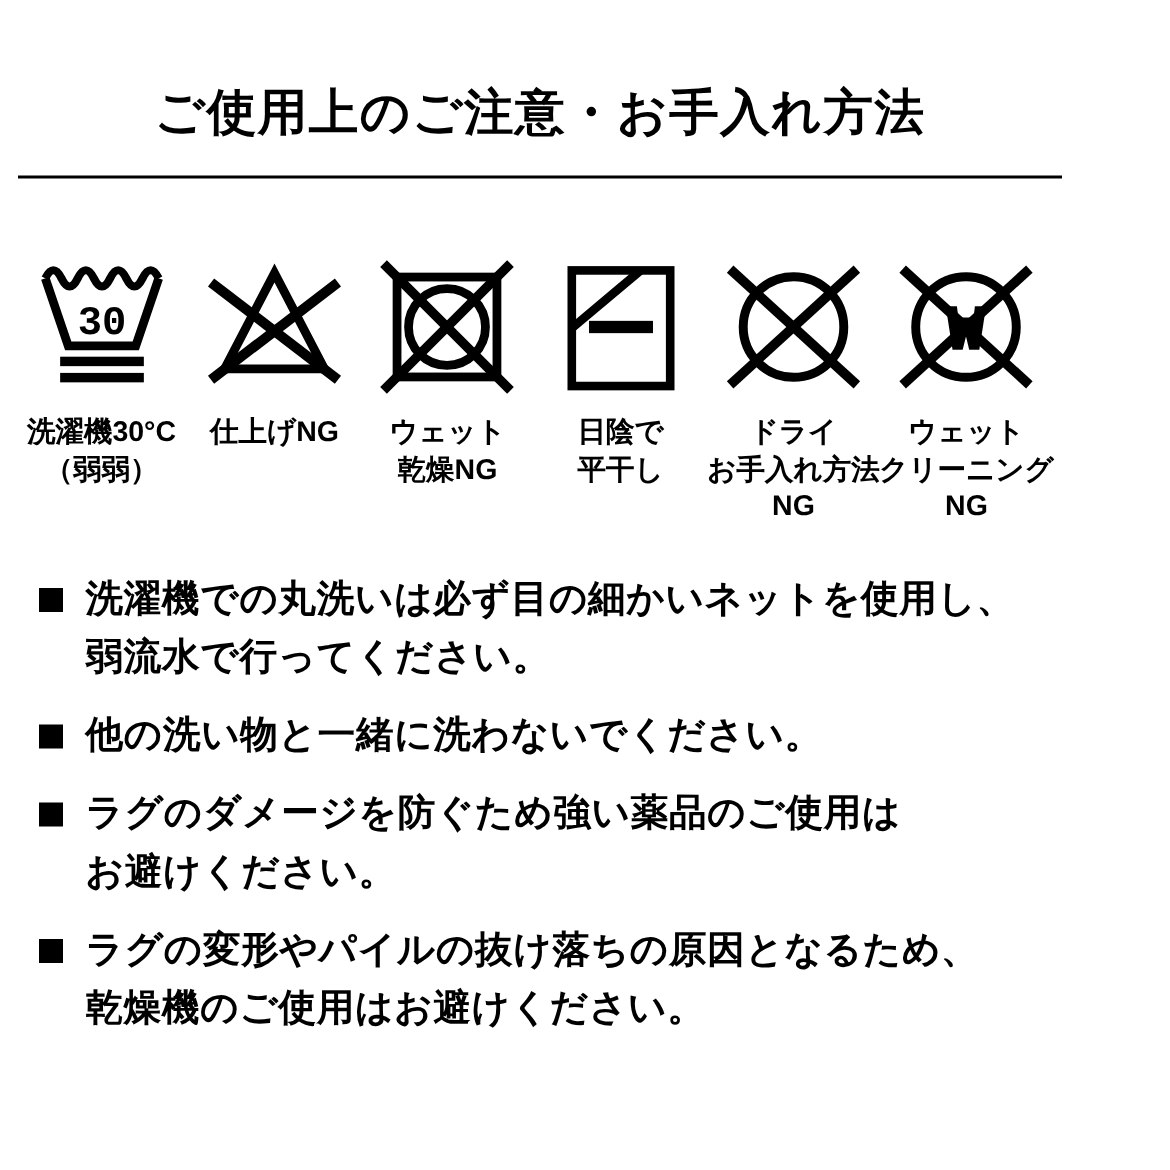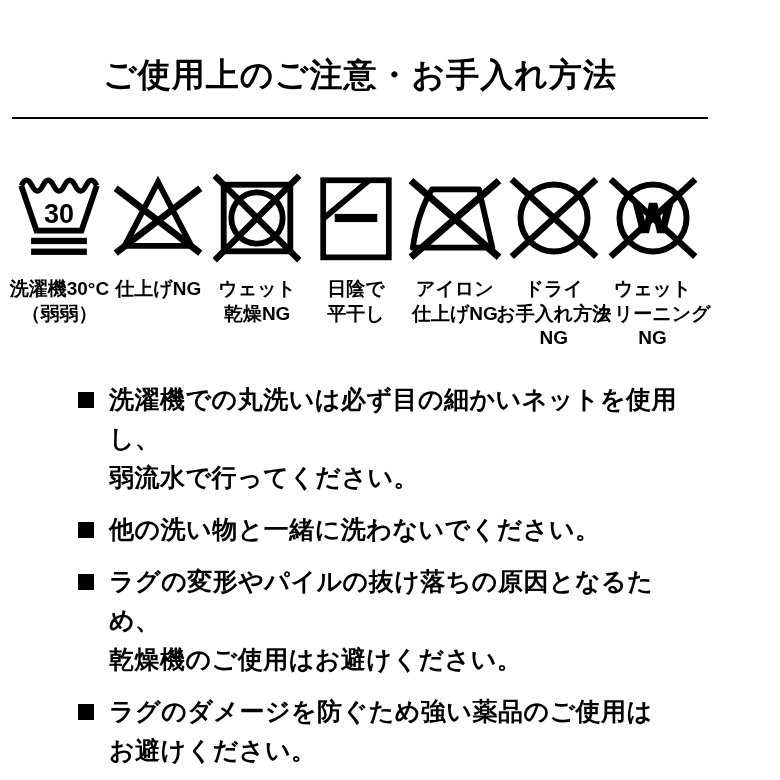--- a/index.html
+++ b/index.html
@@ -45,6 +45,7 @@
     display: flex;
     align-items: flex-end;
     justify-content: center;
+    font-family: Liberation Mono, monospace;
   }
   .icon-box svg { display: block; }
   .sym-label {

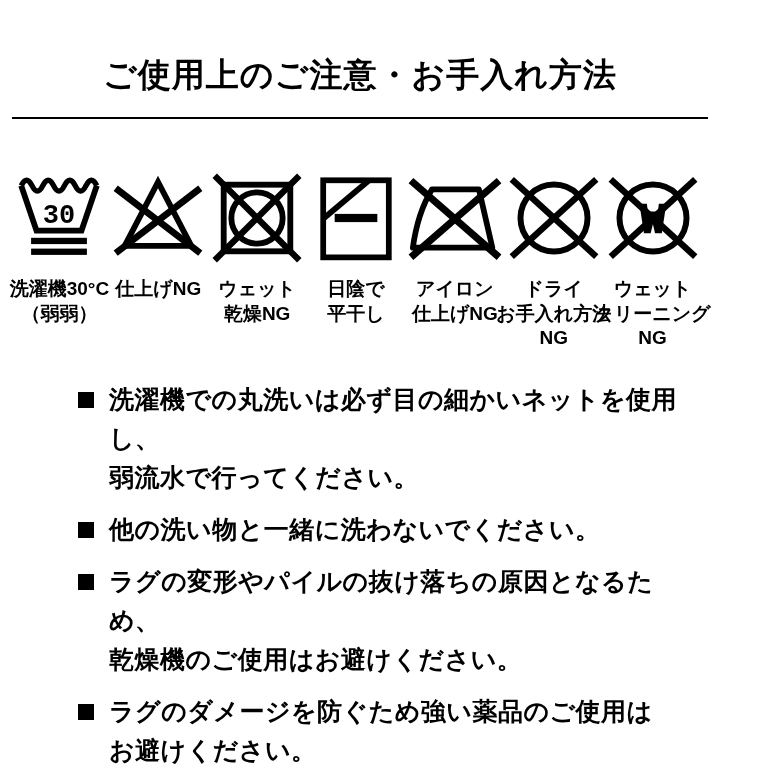--- a/index.html
+++ b/index.html
@@ -148,17 +148,6 @@
 平干し</div>
     </div>
 
-    <div class="sym">
-      <div class="icon-box">
-        <svg width="96" height="90" viewBox="0 0 100 94">
-          <path d="M26,17 H75 L89,78 H6 C9,56 15,35 26,17 Z" fill="none" stroke="#000" stroke-width="6" stroke-linejoin="round"></path>
-          <line x1="4" y1="8" x2="96" y2="88" stroke="#000" stroke-width="7.5"></line>
-          <line x1="96" y1="8" x2="4" y2="88" stroke="#000" stroke-width="7.5"></line>
-        </svg>
-      </div>
-      <div class="sym-label">アイロン
-仕上げNG</div>
-    </div>
 
     <div class="sym">
       <div class="icon-box">

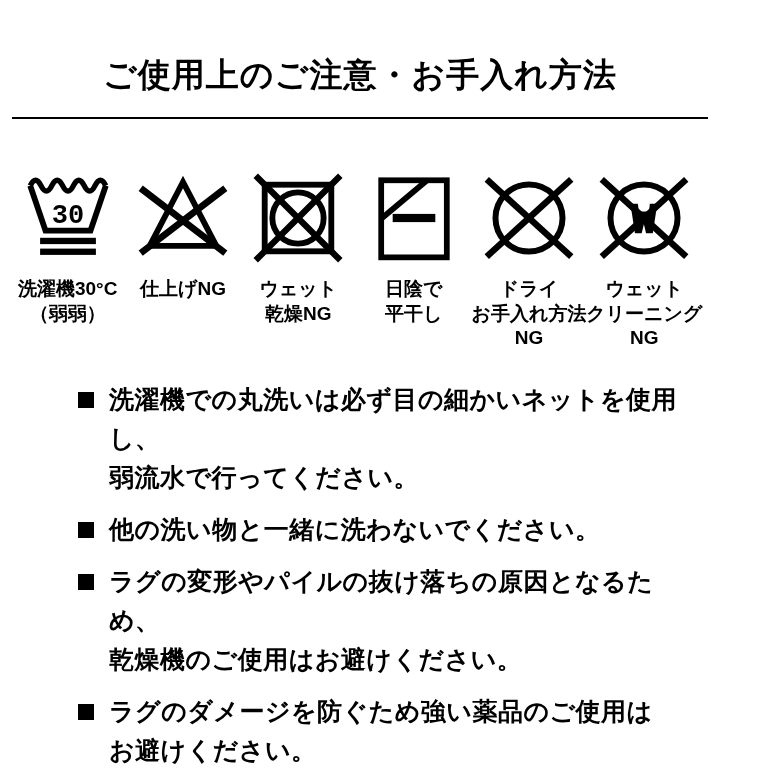--- a/index.html
+++ b/index.html
@@ -63,7 +63,7 @@
   .notes {
     list-style: none;
     margin: 30px 4px 0 0;
-    padding: 0 20px 0 78px;
+    padding: 0 20px 0 26px;
   }
   .notes li {
     display: flex;

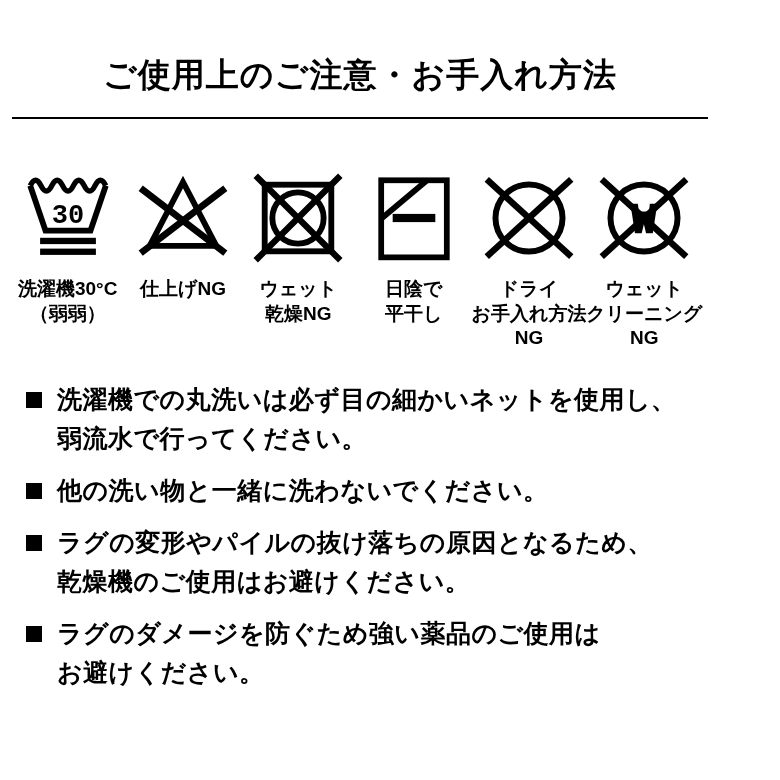--- a/index.html
+++ b/index.html
@@ -190,14 +190,14 @@
     </li>
     <li>
       <span class="bullet"></span>
+      <p class="note-text">ラグのダメージを防ぐため強い薬品のご使用は
+お避けください。</p>
+    </li>
+    <li>
+      <span class="bullet"></span>
       <p class="note-text">ラグの変形やパイルの抜け落ちの原因となるため、
 乾燥機のご使用はお避けください。</p>
     </li>
-    <li>
-      <span class="bullet"></span>
-      <p class="note-text">ラグのダメージを防ぐため強い薬品のご使用は
-お避けください。</p>
-    </li>
   </ul>
 
 </div>

